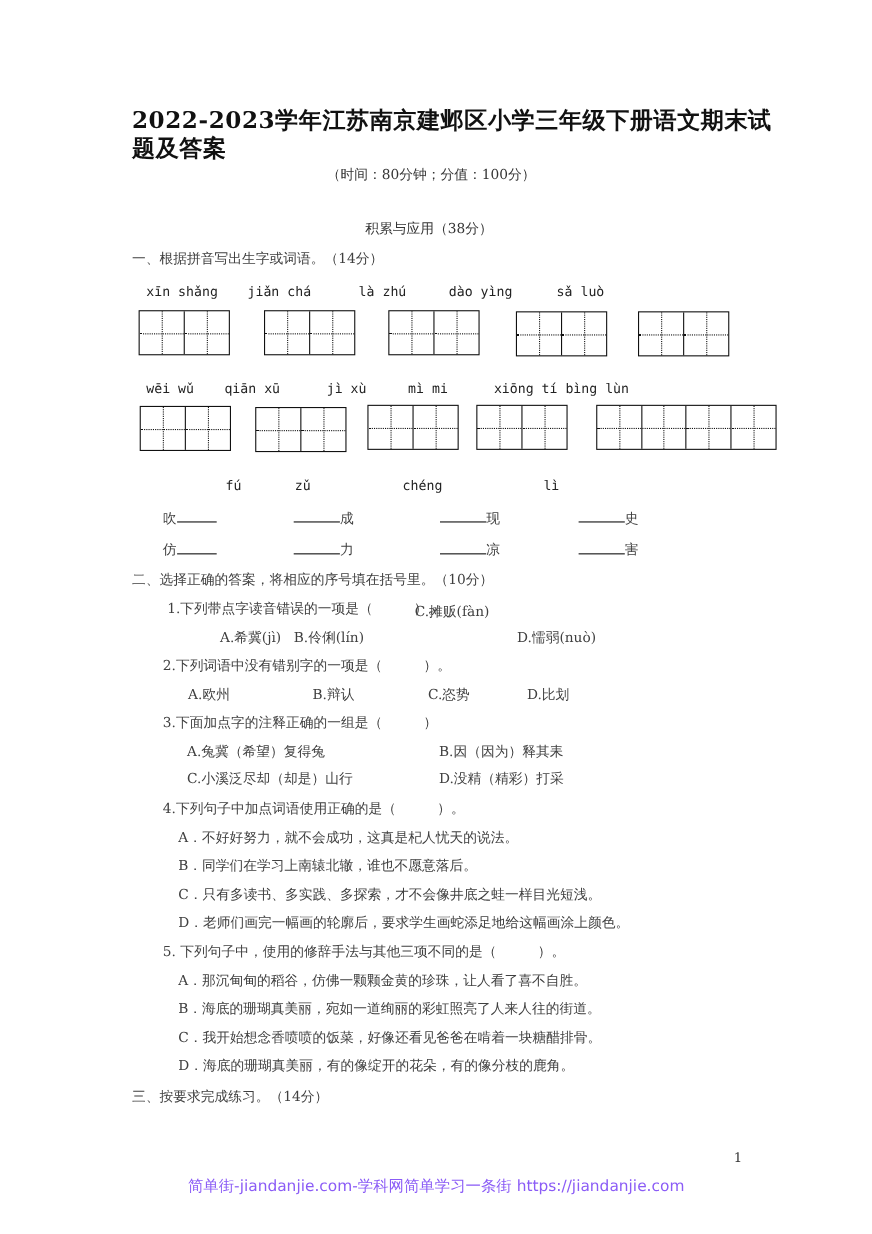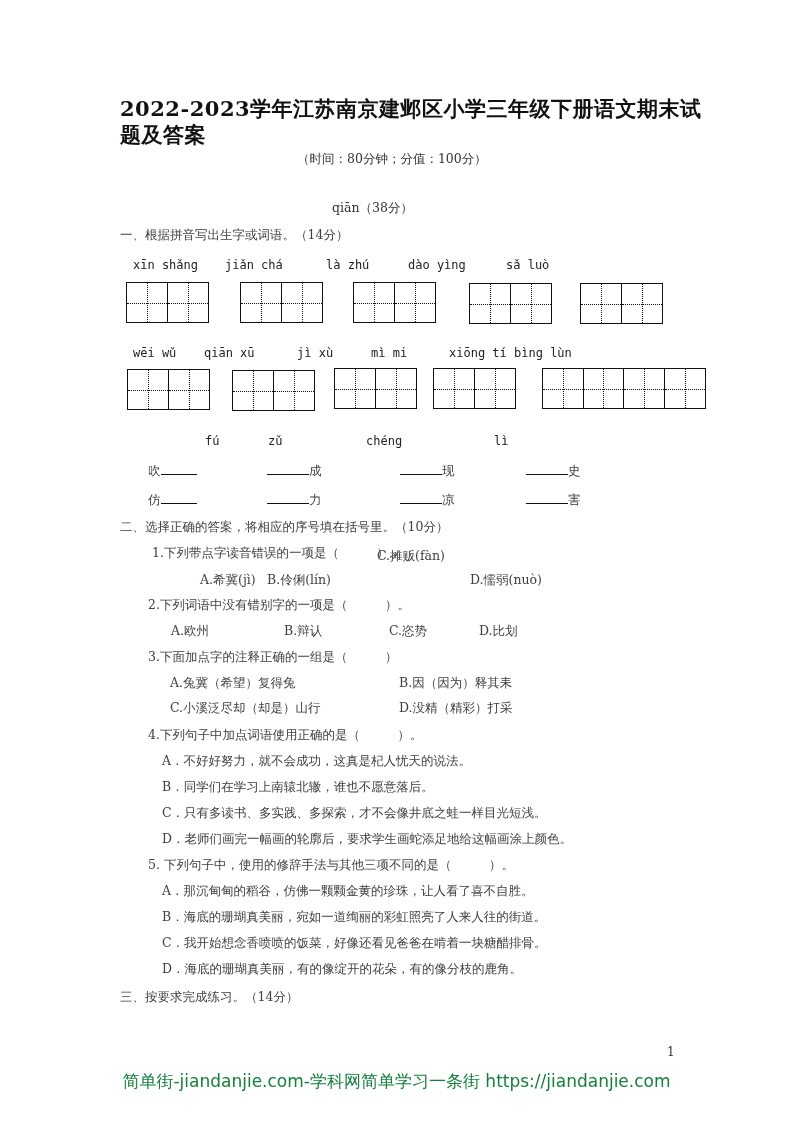--- a/index.html
+++ b/index.html
@@ -25,7 +25,7 @@
 <div class="abs title" style="top:95px;">2022-2023学年江苏南京建邺区小学三年级下册语文期末试</div>
 <div class="abs title" style="top:121px;">题及答案</div>
 <div class="abs sub" style="top:151px; left:297px;">（时间：80分钟；分值：100分）</div>
-<div class="abs sub" style="top:200px; left:332px;">qiān（38分）</div>
+<div class="abs sub" style="top:200px; left:332px;">积累与应用（38分）</div>
 
 <div class="abs txt" style="top:227px; left:120px;">一、根据拼音写出生字或词语。（14分）</div>
 

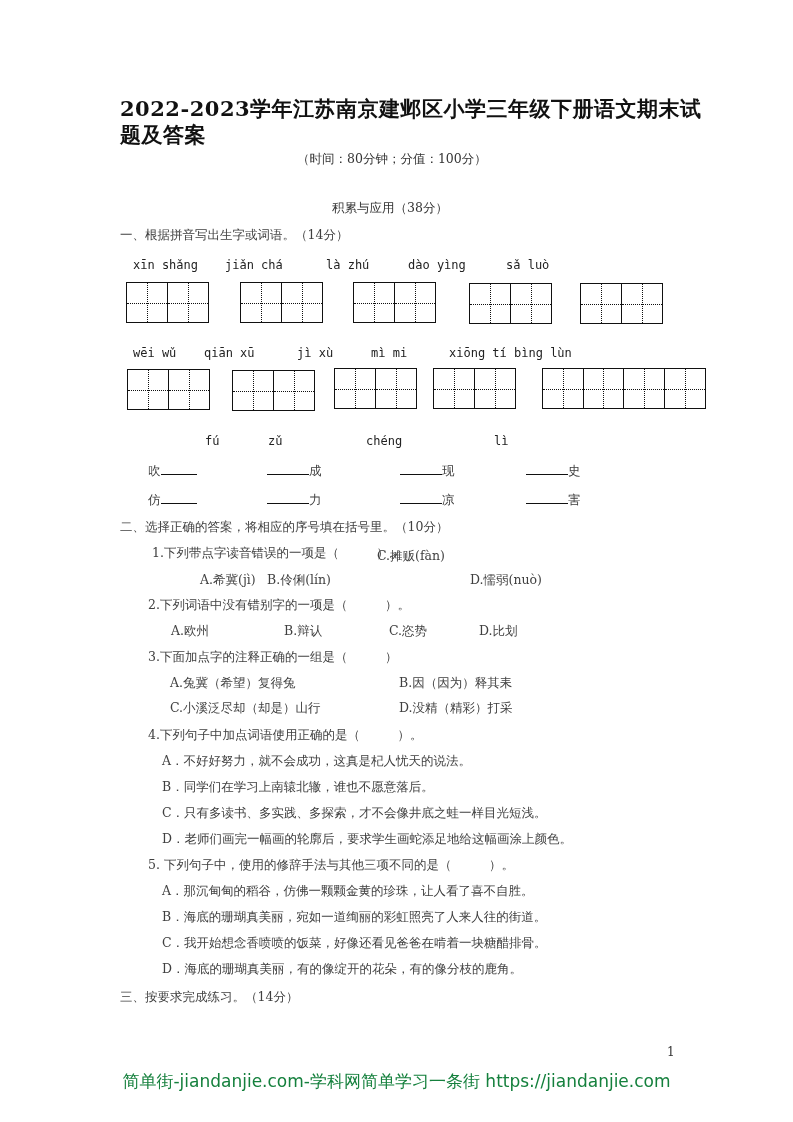--- a/index.html
+++ b/index.html
@@ -17,7 +17,7 @@
   .cell::after { content: ""; position: absolute; top: 50%; left: 0; right: 0; border-top: 1.5px dotted #111; }
   .blank { display: inline-block; width: 36px; border-bottom: 1px solid #111; height: 12px; vertical-align: baseline; }
   .pageno { font-size: 12px; color: #333; }
-  .footer { font-family: "DejaVu Sans", "Liberation Sans", sans-serif; font-size: 17px; color: #15803d; }
+  .footer { font-family: "DejaVu Sans", "Liberation Sans", sans-serif; font-size: 14px; color: #8b5cf6; }
 </style>
 </head>
 <body>

